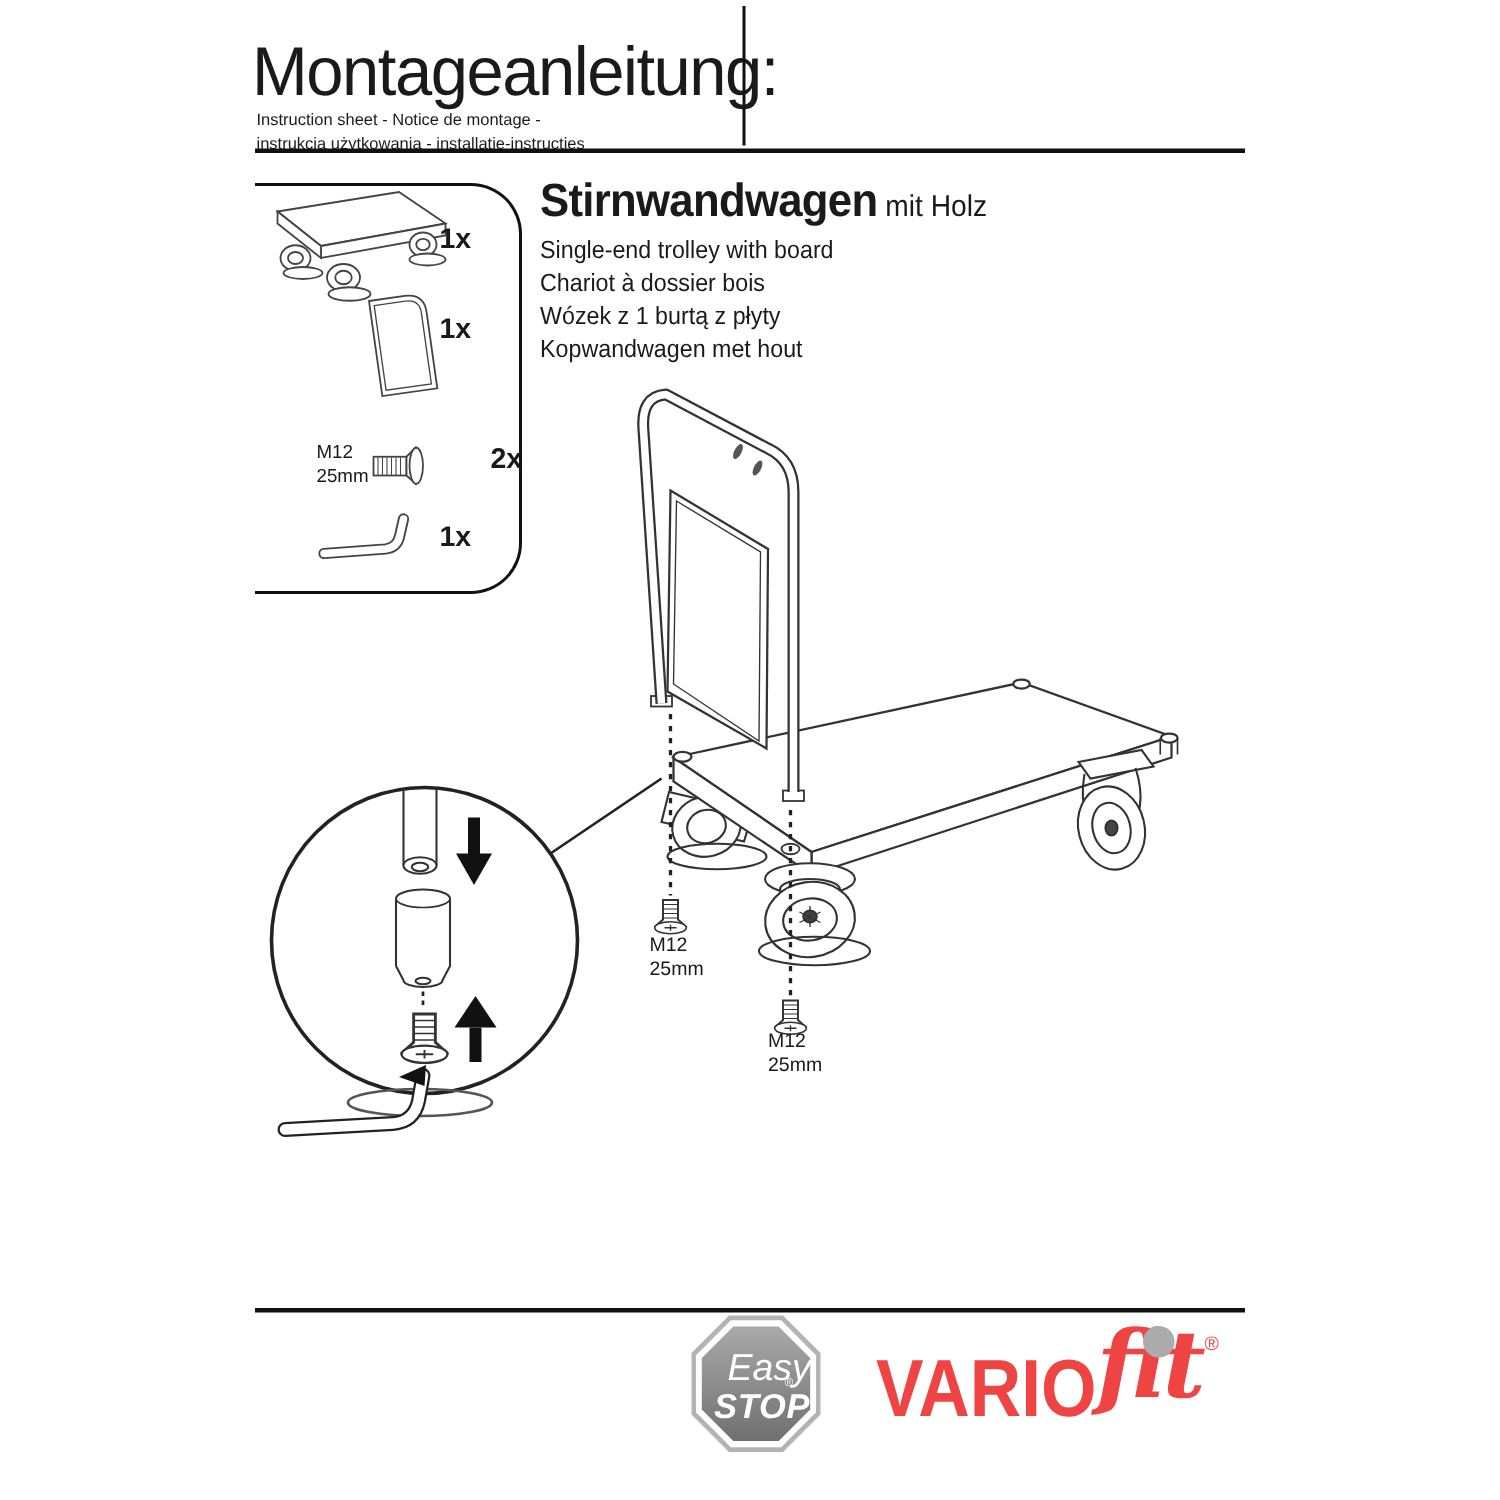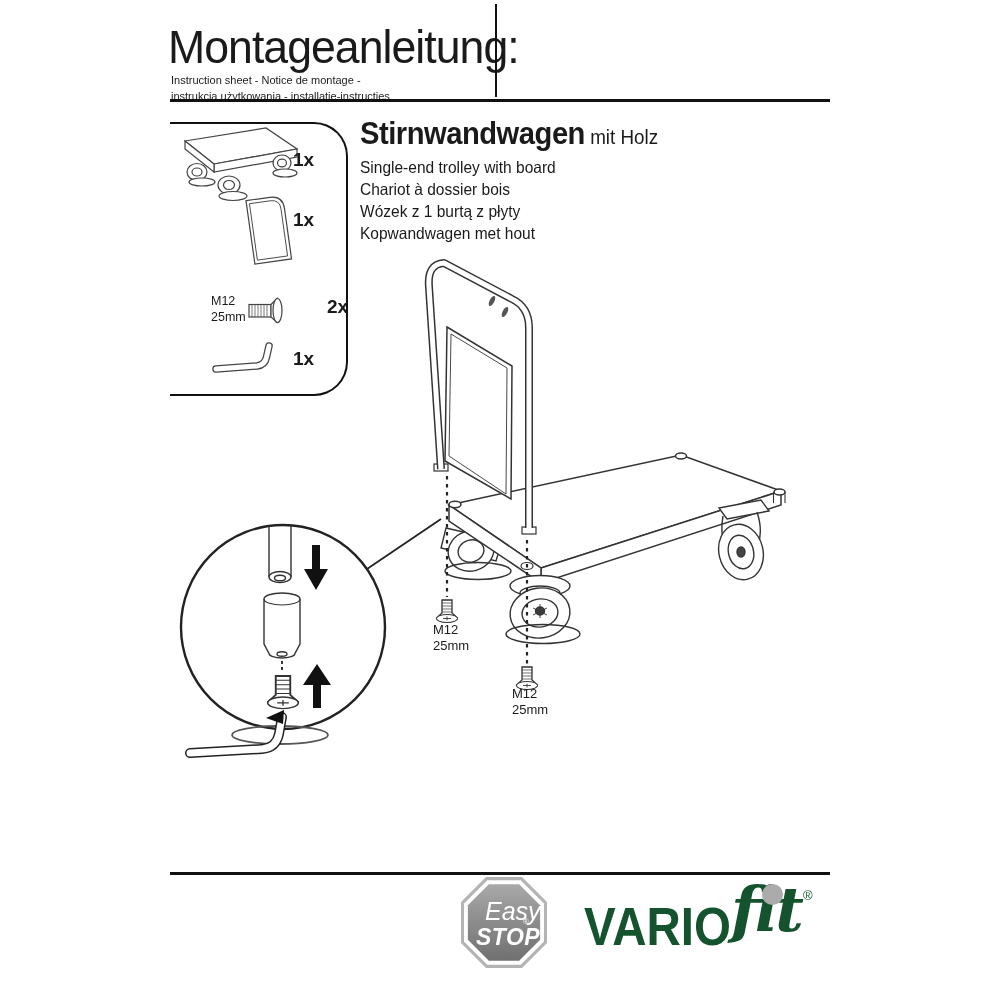--- a/index.html
+++ b/index.html
@@ -30,7 +30,7 @@
   #artwork{left:0;top:0;width:1000px;height:1000px;z-index:2;pointer-events:none;}
   .m12-label{font-size:13px;line-height:15.5px;z-index:3;}
   
-  .brand{left:584px;top:881px;width:250px;height:84px;z-index:3;color:#14532d;}
+  .brand{left:584px;top:881px;width:250px;height:84px;z-index:3;color:#ef4444;}
   .brand .vario{position:absolute;left:0;top:14px;font-size:54px;font-weight:700;
                 transform:scaleX(.88);transform-origin:left top;letter-spacing:0;}
   .brand .fit{position:absolute;left:147px;top:-8px;font-family:"DejaVu Serif","Liberation Serif",serif;

